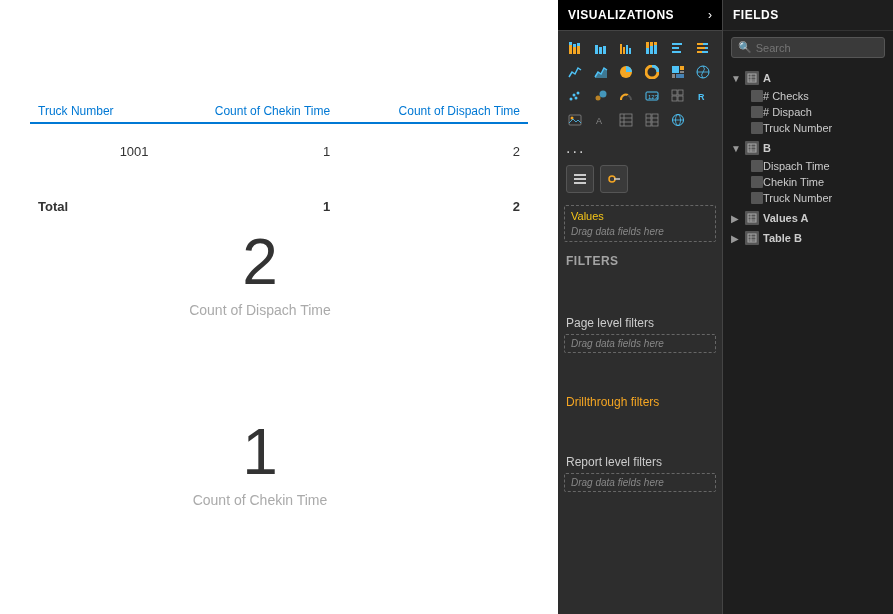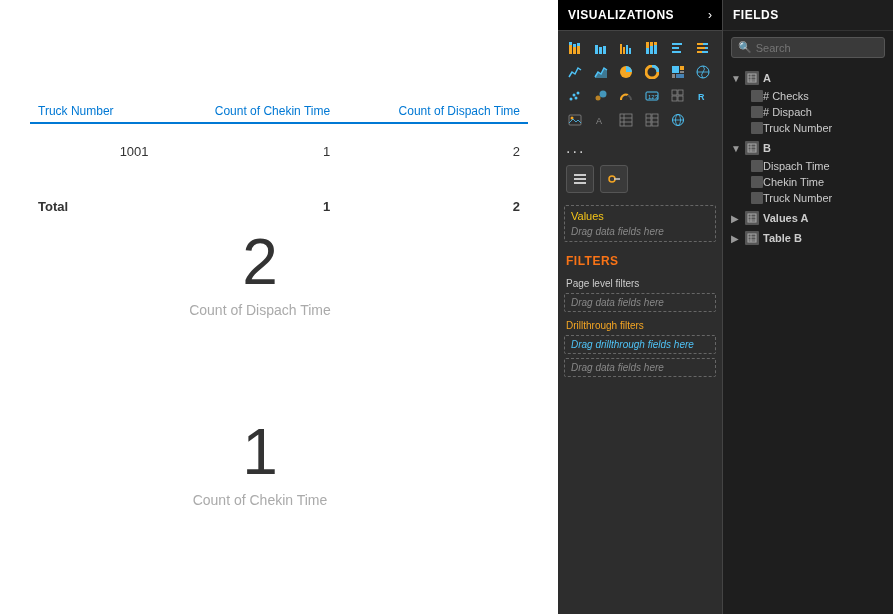--- a/index.html
+++ b/index.html
@@ -192,7 +192,7 @@
       flex: 1;
     }
     .filters-header {
-      color: #f97316;
+      color: #a3a3a3;
       font-size: 12px;
       font-weight: 600;
       padding: 6px 2px;

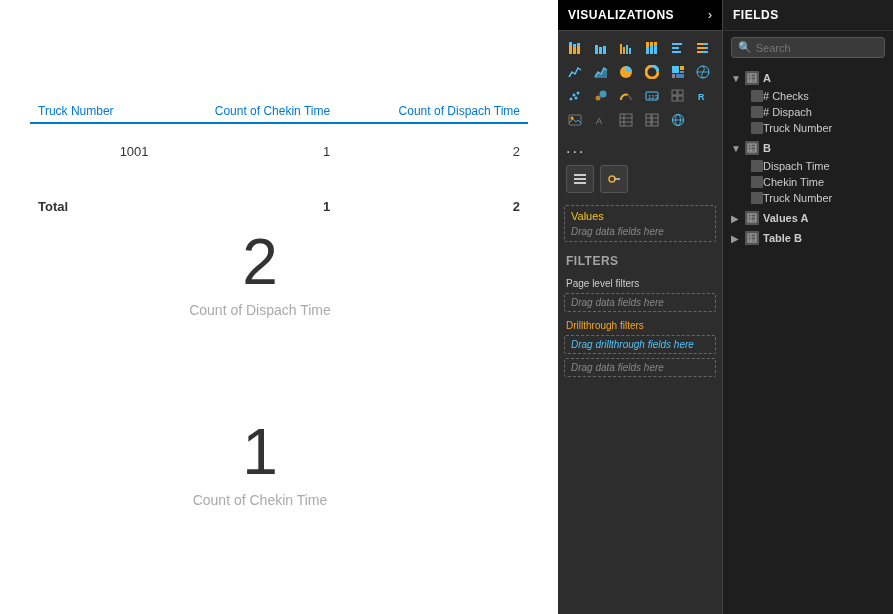--- a/index.html
+++ b/index.html
@@ -200,8 +200,9 @@
     }
     .filter-item {
       color: #ccc;
-      font-size: 10px;
+      font-size: 12px;
       padding: 4px 2px;
+      margin-top: 38px;
     }
     .filter-item.orange { color: #f5a623; }
     .filter-drop {

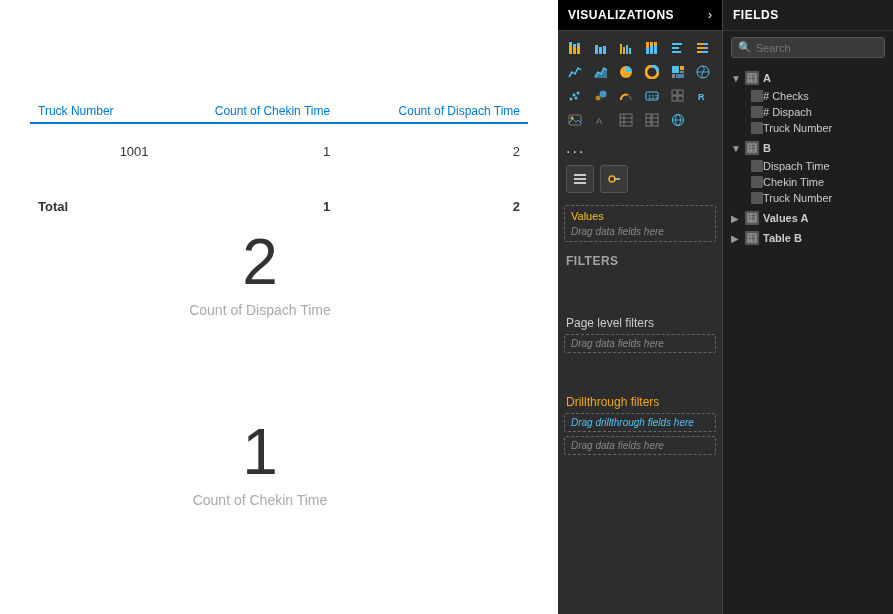--- a/index.html
+++ b/index.html
@@ -591,9 +591,6 @@
       </div>
 
       <div class="filter-item orange">Drillthrough filters</div>
-      <div class="filter-drop">
-        <div class="filter-drop-text highlight">Drag drillthrough fields here</div>
-      </div>
 
       <div class="filter-drop">
         <div class="filter-drop-text">Drag data fields here</div>

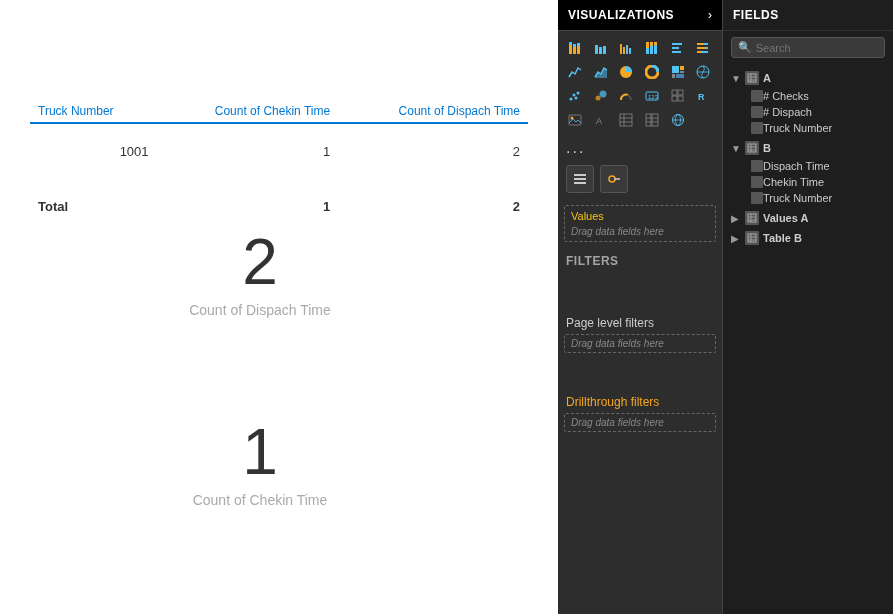--- a/index.html
+++ b/index.html
@@ -592,6 +592,7 @@
 
       <div class="filter-item orange">Drillthrough filters</div>
 
+      <div class="filter-item">Report level filters</div>
       <div class="filter-drop">
         <div class="filter-drop-text">Drag data fields here</div>
       </div>

